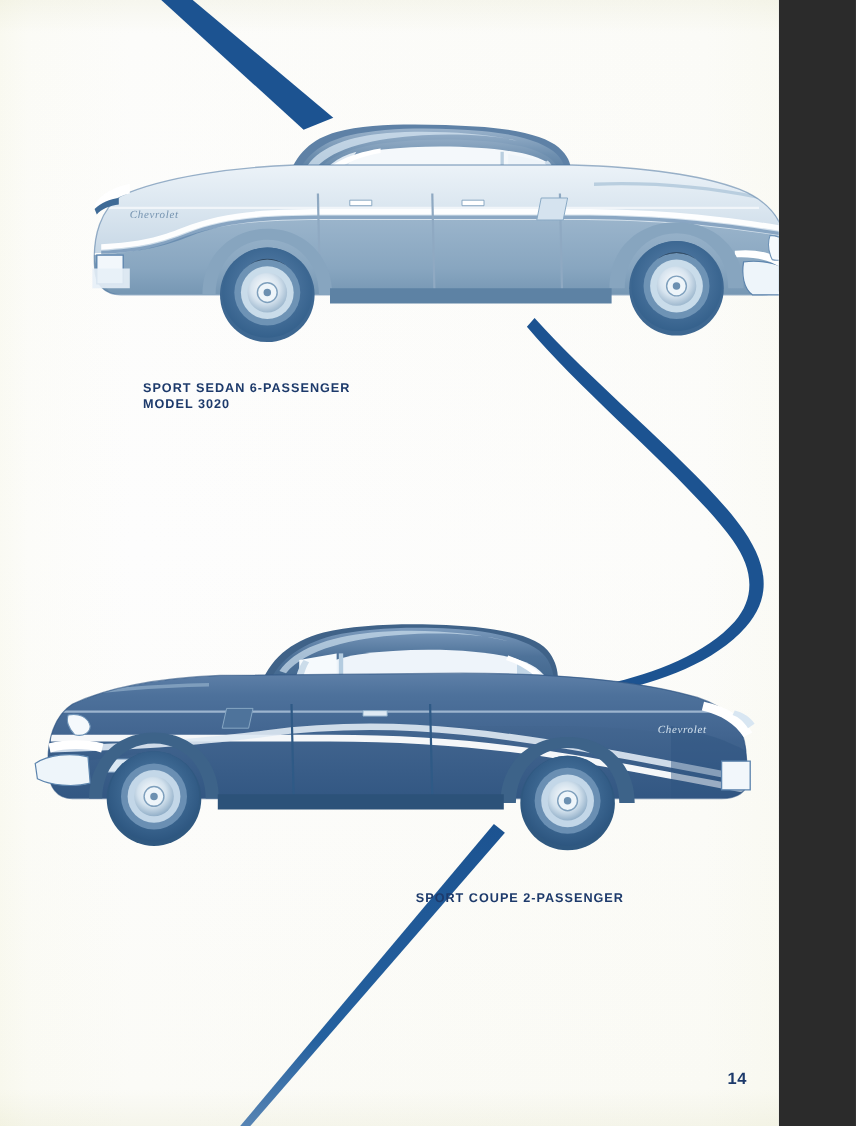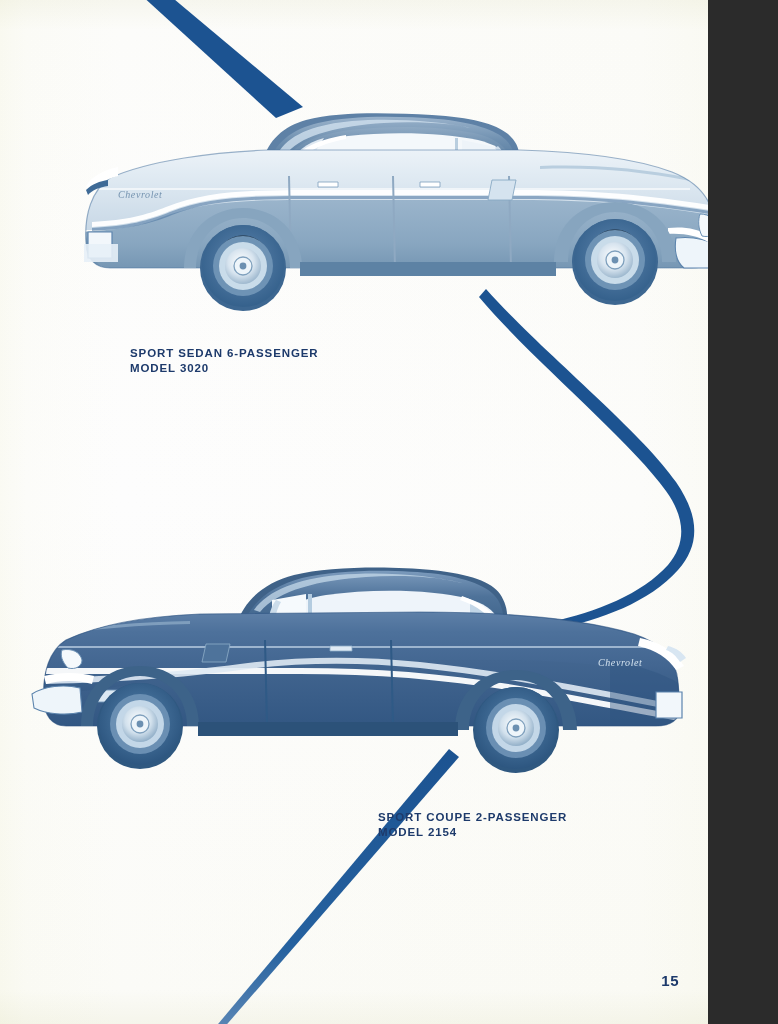--- a/index.html
+++ b/index.html
@@ -360,7 +360,6 @@
 
   <div class="caption" id="caption-coupe">
     <div>SPORT COUPE 2-PASSENGER</div>
-    <div>MODEL 2154</div>
   </div>
 
   <div id="page-number">15</div>

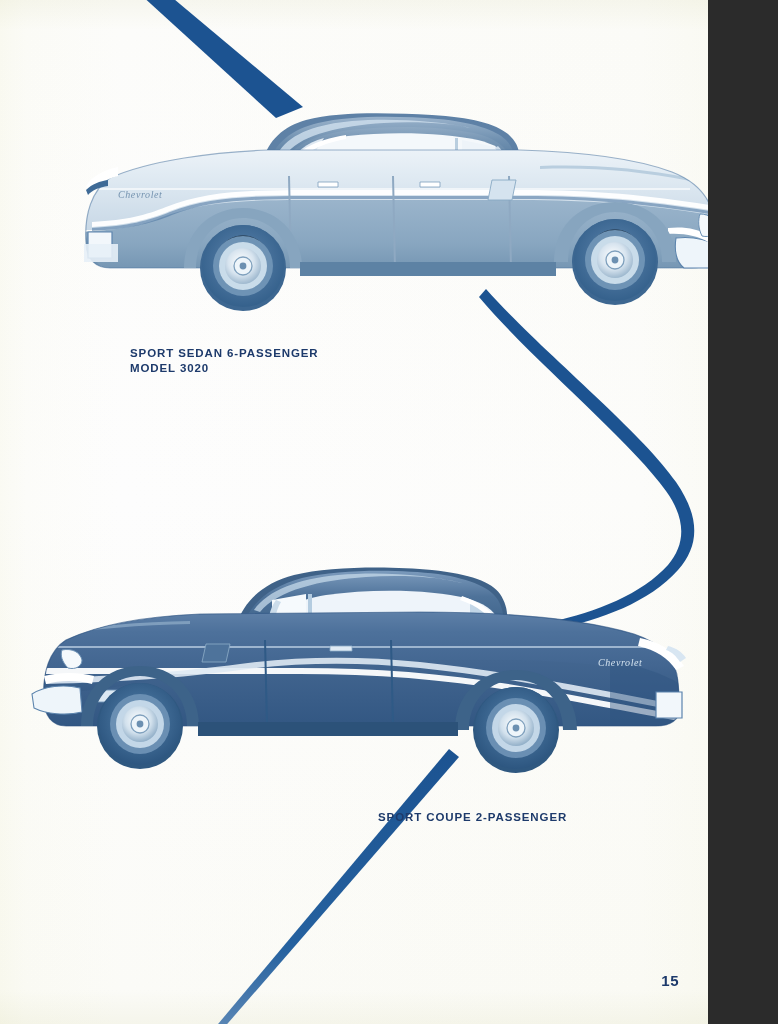--- a/index.html
+++ b/index.html
@@ -362,7 +362,7 @@
     <div>SPORT COUPE 2-PASSENGER</div>
   </div>
 
-  <div id="page-number">15</div>
+  <div id="page-number">14</div>
 
 </div>
 

